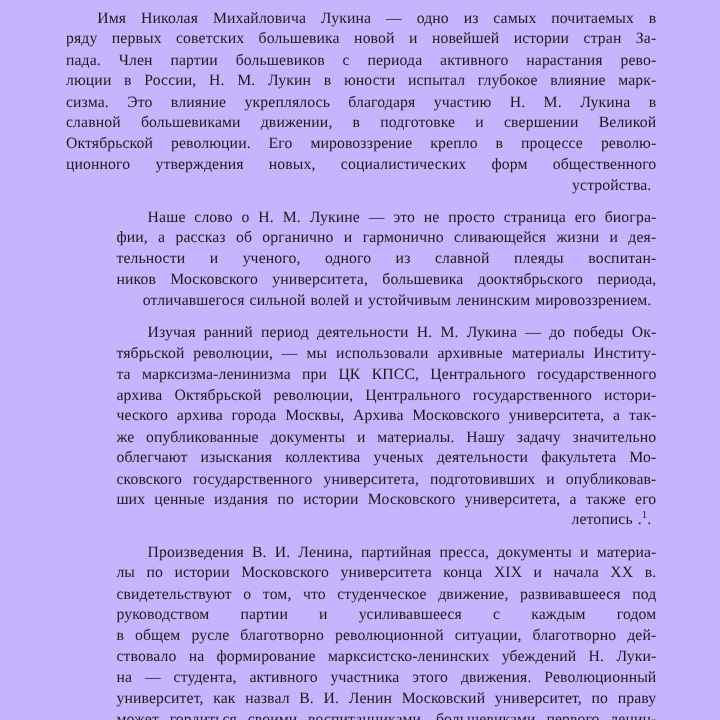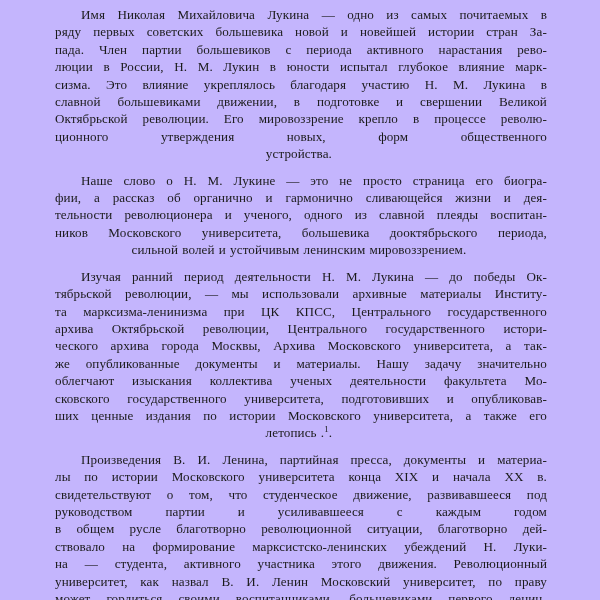--- a/index.html
+++ b/index.html
@@ -85,7 +85,7 @@
         <div class="line just"><span class="w">сизма.</span><span class="w">Это</span><span class="w">влияние</span><span class="w">укреплялось</span><span class="w">благодаря</span><span class="w">участию</span><span class="w">Н.</span><span class="w">М.</span><span class="w">Лукина</span><span class="w">в</span></div>
         <div class="line just"><span class="w">славной</span><span class="w">большевиками</span><span class="w">движении,</span><span class="w">в</span><span class="w">подготовке</span><span class="w">и</span><span class="w">свершении</span><span class="w">Великой</span></div>
         <div class="line just"><span class="w">Октябрьской</span><span class="w">революции.</span><span class="w">Его</span><span class="w">мировоззрение</span><span class="w">крепло</span><span class="w">в</span><span class="w">процессе</span><span class="w">револю-</span></div>
-        <div class="line just"><span class="w">ционного</span><span class="w">утверждения</span><span class="w">новых,</span><span class="w">форм</span><span class="w">общественного</span></div>
+        <div class="line just"><span class="w">ционного</span><span class="w">утверждения</span><span class="w">новых,</span><span class="w">социалистических</span><span class="w">форм</span><span class="w">общественного</span></div>
         <div class="line last"><span class="w">устройства.</span></div>
       </div>
       <div class="para">

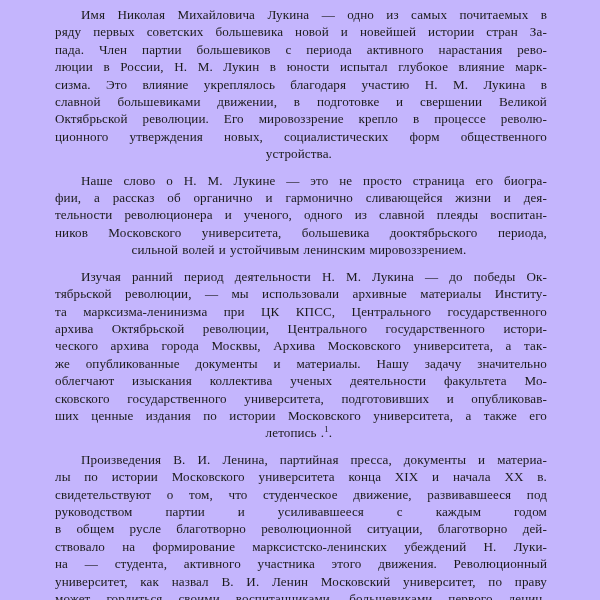--- a/index.html
+++ b/index.html
@@ -52,7 +52,7 @@
   }
   
   .line.last {
-    justify-content: center;
+    justify-content: flex-end;
   }
   .line.last > .w {
     margin-right: 4.2px;

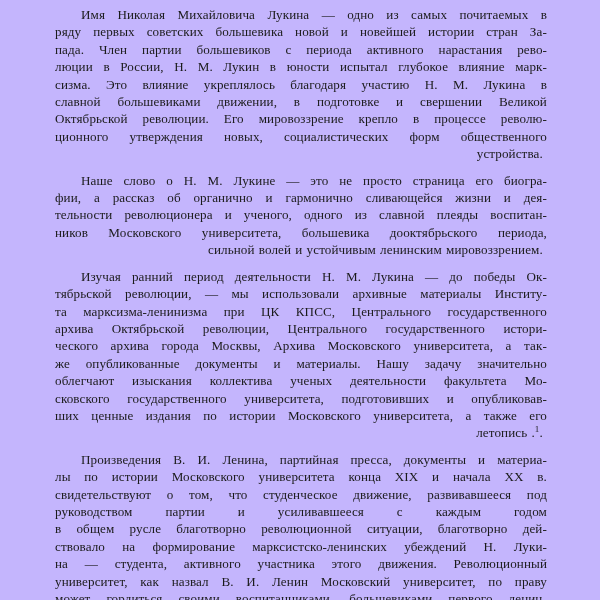--- a/index.html
+++ b/index.html
@@ -32,6 +32,7 @@
   }
   .para + .para {
     margin-top: 9px;
+    margin-left: 42px;
   }
   .line {
     display: flex;

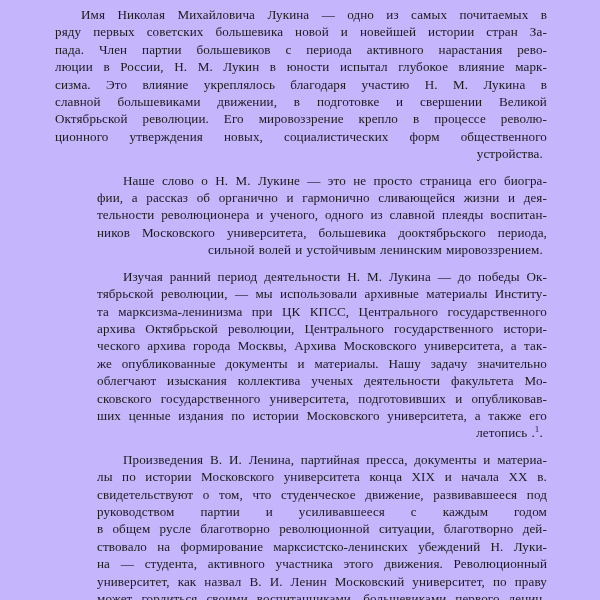--- a/index.html
+++ b/index.html
@@ -92,7 +92,7 @@
       <div class="para">
         <div class="line just indent"><span class="w">Наше</span><span class="w">слово</span><span class="w">о</span><span class="w">Н.</span><span class="w">М.</span><span class="w">Лукине</span><span class="w">—</span><span class="w">это</span><span class="w">не</span><span class="w">просто</span><span class="w">страница</span><span class="w">его</span><span class="w">биогра-</span></div>
         <div class="line just"><span class="w">фии,</span><span class="w">а</span><span class="w">рассказ</span><span class="w">об</span><span class="w">органично</span><span class="w">и</span><span class="w">гармонично</span><span class="w">сливающейся</span><span class="w">жизни</span><span class="w">и</span><span class="w">дея-</span></div>
-        <div class="line just"><span class="w">тельности</span><span class="w">революционера</span><span class="w">и</span><span class="w">ученого,</span><span class="w">одного</span><span class="w">из</span><span class="w">славной</span><span class="w">плеяды</span><span class="w">воспитан-</span></div>
+        <div class="line just"><span class="w">тельности</span><span class="w">и</span><span class="w">ученого,</span><span class="w">одного</span><span class="w">из</span><span class="w">славной</span><span class="w">плеяды</span><span class="w">воспитан-</span></div>
         <div class="line just"><span class="w">ников</span><span class="w">Московского</span><span class="w">университета,</span><span class="w">большевика</span><span class="w">дооктябрьского</span><span class="w">периода,</span></div>
         <div class="line last"><span class="w">сильной</span><span class="w">волей</span><span class="w">и</span><span class="w">устойчивым</span><span class="w">ленинским</span><span class="w">мировоззрением.</span></div>
       </div>

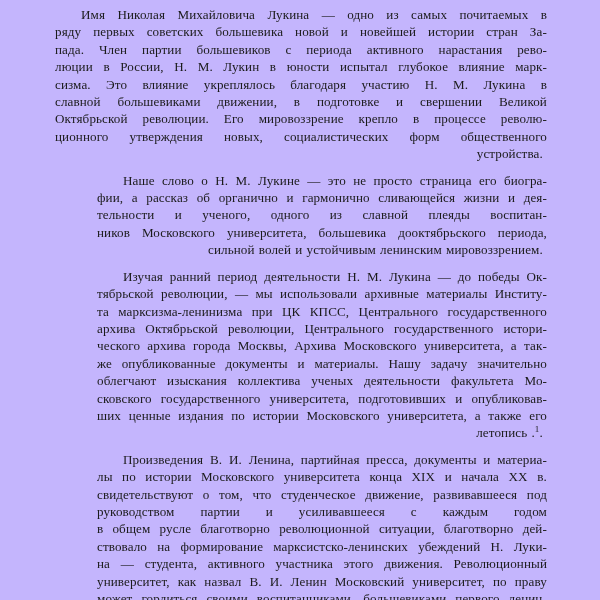--- a/index.html
+++ b/index.html
@@ -94,7 +94,7 @@
         <div class="line just"><span class="w">фии,</span><span class="w">а</span><span class="w">рассказ</span><span class="w">об</span><span class="w">органично</span><span class="w">и</span><span class="w">гармонично</span><span class="w">сливающейся</span><span class="w">жизни</span><span class="w">и</span><span class="w">дея-</span></div>
         <div class="line just"><span class="w">тельности</span><span class="w">и</span><span class="w">ученого,</span><span class="w">одного</span><span class="w">из</span><span class="w">славной</span><span class="w">плеяды</span><span class="w">воспитан-</span></div>
         <div class="line just"><span class="w">ников</span><span class="w">Московского</span><span class="w">университета,</span><span class="w">большевика</span><span class="w">дооктябрьского</span><span class="w">периода,</span></div>
-        <div class="line last"><span class="w">сильной</span><span class="w">волей</span><span class="w">и</span><span class="w">устойчивым</span><span class="w">ленинским</span><span class="w">мировоззрением.</span></div>
+        <div class="line last"><span class="w">отличавшегося</span><span class="w">сильной</span><span class="w">волей</span><span class="w">и</span><span class="w">устойчивым</span><span class="w">ленинским</span><span class="w">мировоззрением.</span></div>
       </div>
       <div class="para">
         <div class="line just indent"><span class="w">Изучая</span><span class="w">ранний</span><span class="w">период</span><span class="w">деятельности</span><span class="w">Н.</span><span class="w">М.</span><span class="w">Лукина</span><span class="w">—</span><span class="w">до</span><span class="w">победы</span><span class="w">Ок-</span></div>

